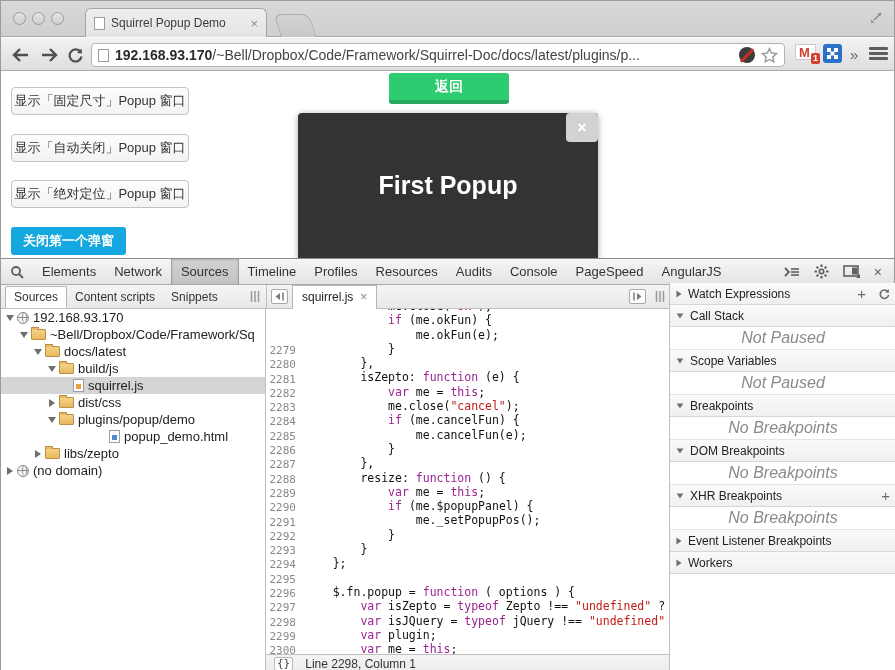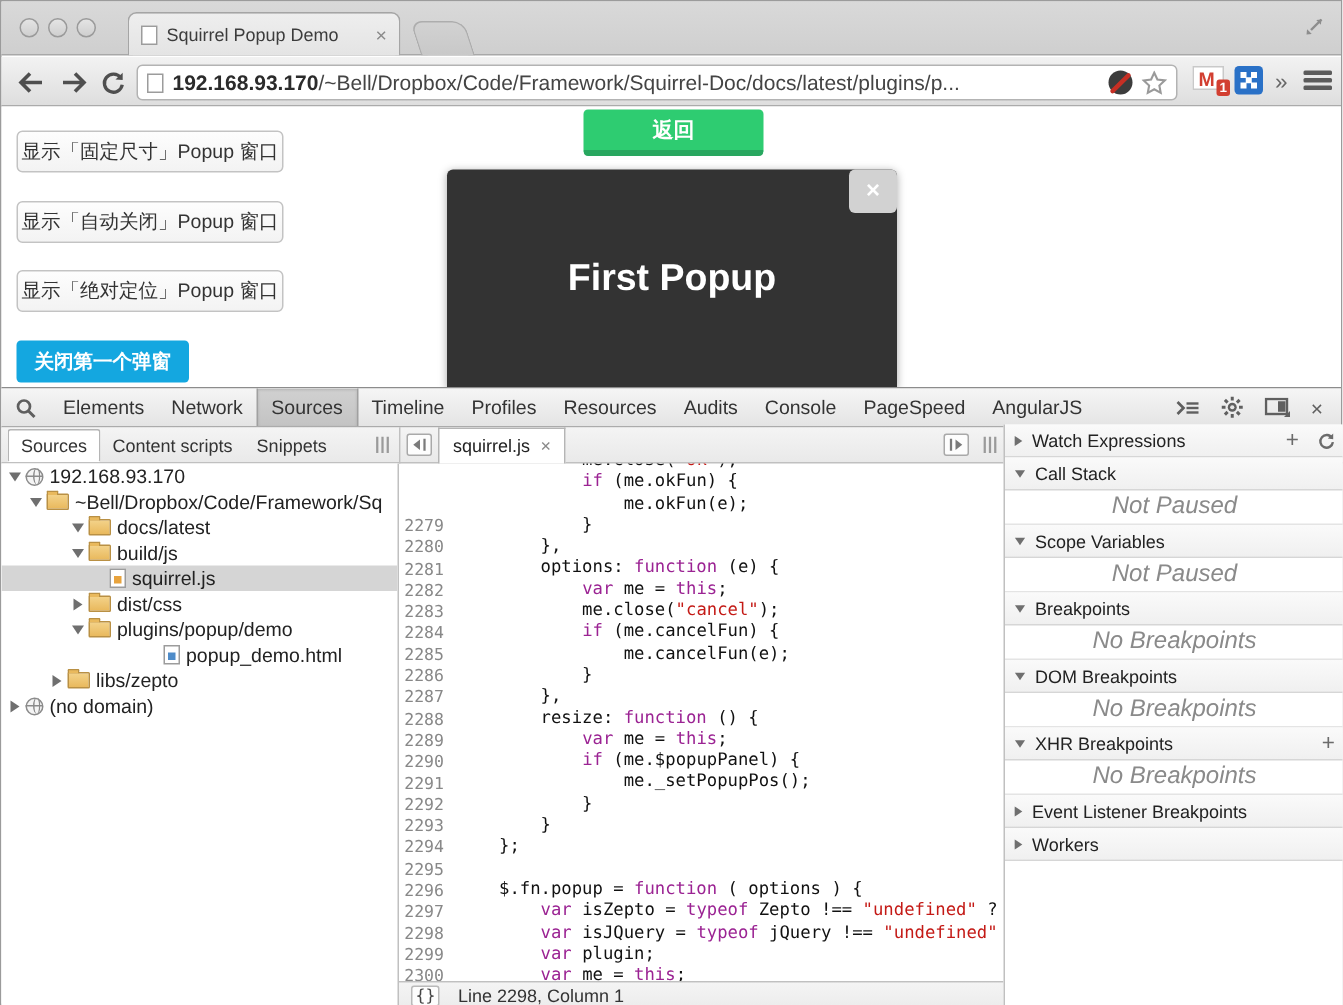--- a/index.html
+++ b/index.html
@@ -392,7 +392,7 @@
           <span class="ico-folder"></span>
           <span>~Bell/Dropbox/Code/Framework/Sq</span>
         </div>
-        <div class="tree-row" style="padding-left: 46px;">
+        <div class="tree-row" style="padding-left: 32px;">
           <span class="tw">
             <span class="arr-down"></span>
           </span>

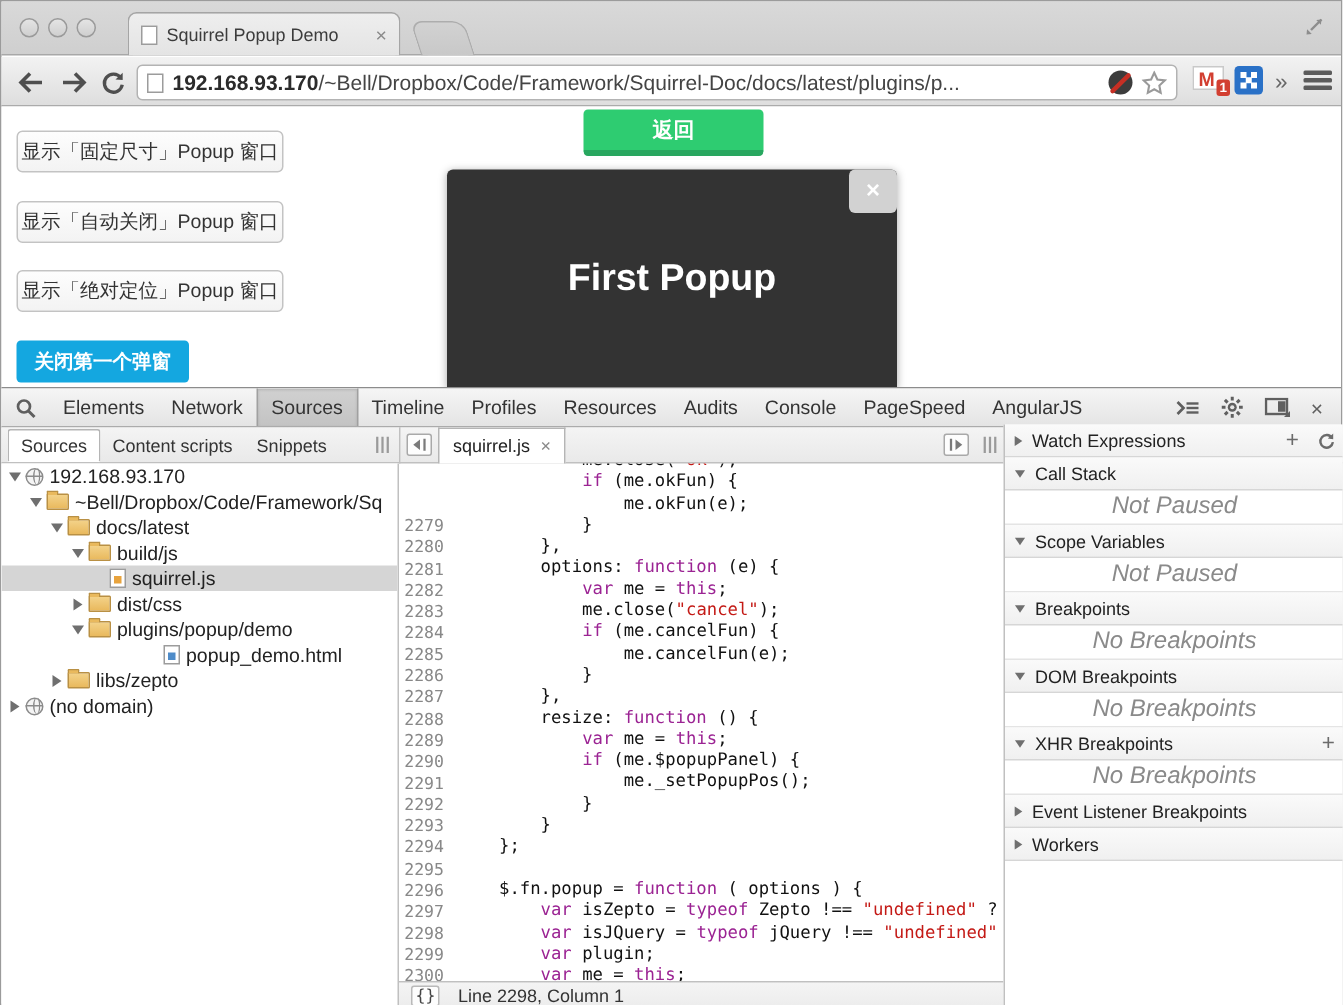--- a/index.html
+++ b/index.html
@@ -453,7 +453,7 @@
           <div class="code-row"><span class="ln">2281</span><span class="src"><span>                me.okFun(e);</span></span></div>
           <div class="code-row"><span class="ln">2282</span><span class="src"><span>            }</span></span></div>
           <div class="code-row"><span class="ln">2283</span><span class="src"><span>        },</span></span></div>
-          <div class="code-row"><span class="ln">2284</span><span class="src"><span>        options: </span><span class="k">function</span><span> (e) {</span></span></div>
+          <div class="code-row"><span class="ln">2284</span><span class="src"><span>        isZepto: </span><span class="k">function</span><span> (e) {</span></span></div>
           <div class="code-row"><span class="ln">2285</span><span class="src"><span>            </span><span class="k">var</span><span> me = </span><span class="k">this</span><span>;</span></span></div>
           <div class="code-row"><span class="ln">2286</span><span class="src"><span>            me.close(</span><span class="s">"cancel"</span><span>);</span></span></div>
           <div class="code-row"><span class="ln">2287</span><span class="src"><span>            </span><span class="k">if</span><span> (me.cancelFun) {</span></span></div>

